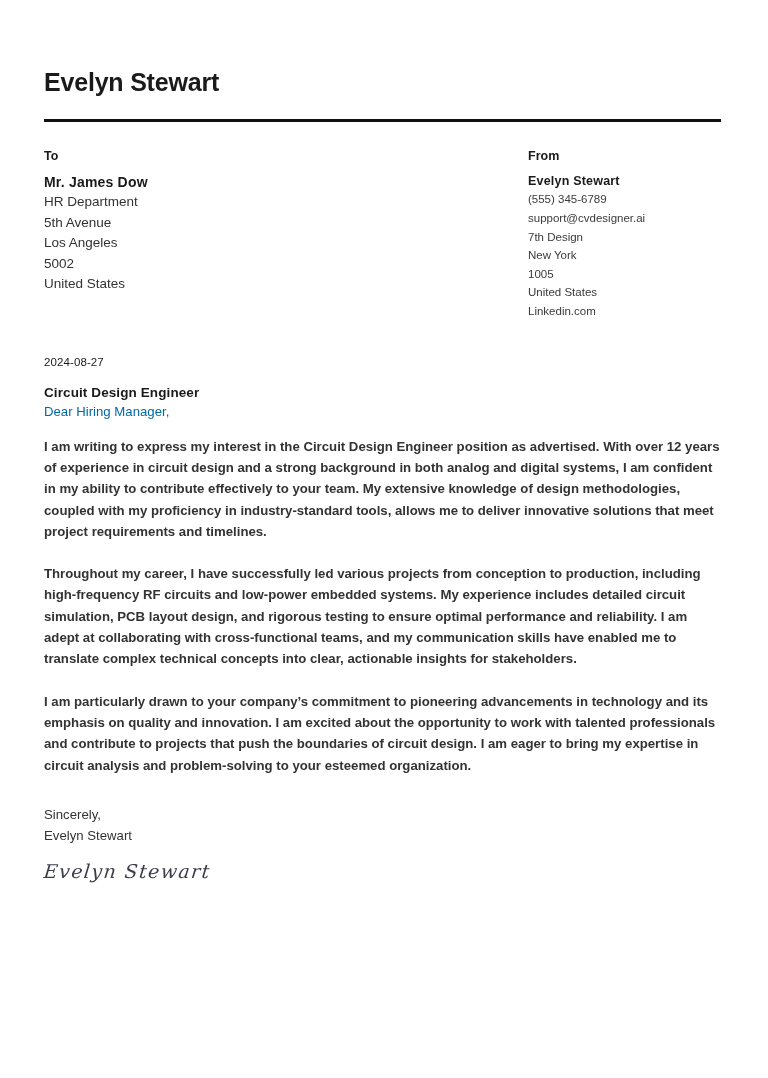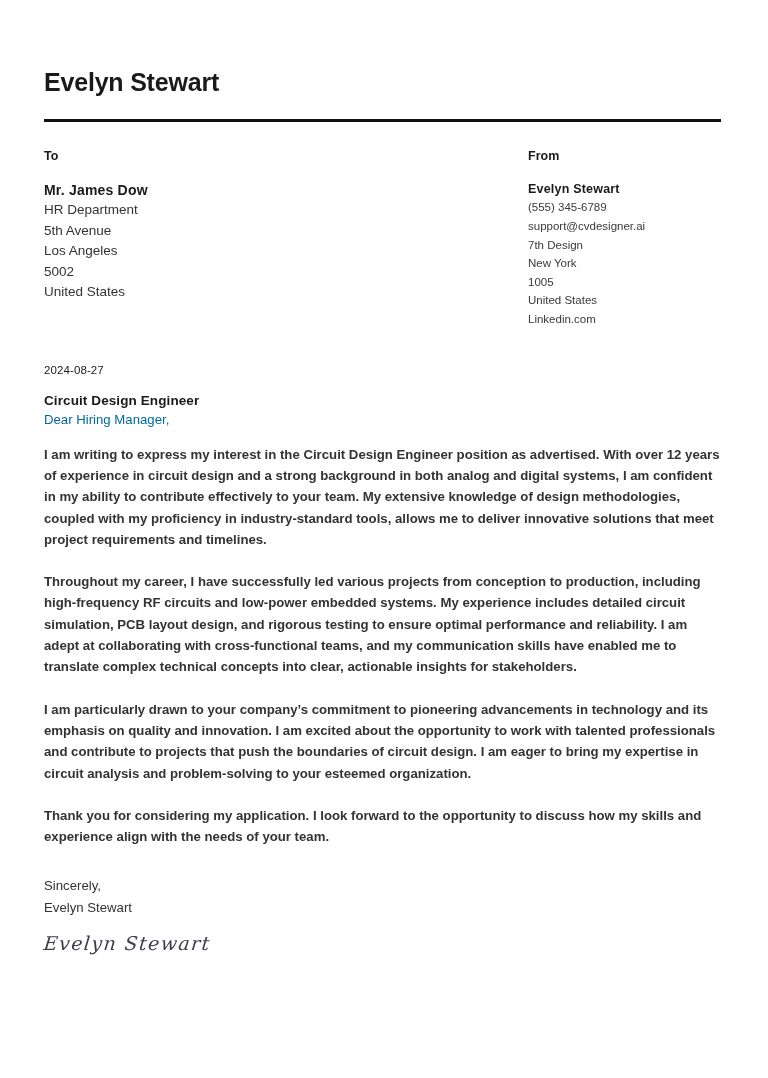--- a/index.html
+++ b/index.html
@@ -60,7 +60,7 @@
     font-weight: bold;
     color: #1a1a1a;
     line-height: 1.2;
-    margin-bottom: 16px;
+    margin-bottom: 8px;
   }
 
   .col-to .entity-name {

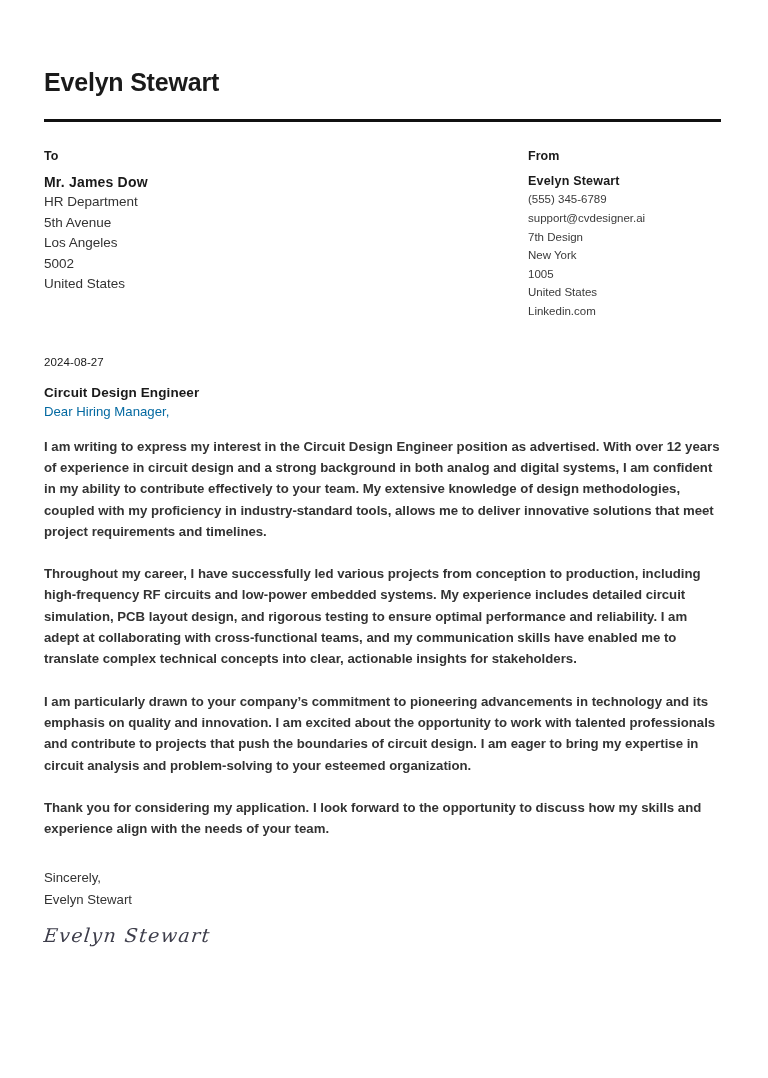--- a/index.html
+++ b/index.html
@@ -202,7 +202,6 @@
     <p class="paragraph">I am writing to express my interest in the Circuit Design Engineer position as advertised. With over 12 years of experience in circuit design and a strong background in both analog and digital systems, I am confident in my ability to contribute effectively to your team. My extensive knowledge of design methodologies, coupled with my proficiency in industry-standard tools, allows me to deliver innovative solutions that meet project requirements and timelines.</p>
     <p class="paragraph">Throughout my career, I have successfully led various projects from conception to production, including high-frequency RF circuits and low-power embedded systems. My experience includes detailed circuit simulation, PCB layout design, and rigorous testing to ensure optimal performance and reliability. I am adept at collaborating with cross-functional teams, and my communication skills have enabled me to translate complex technical concepts into clear, actionable insights for stakeholders.</p>
     <p class="paragraph">I am particularly drawn to your company’s commitment to pioneering advancements in technology and its emphasis on quality and innovation. I am excited about the opportunity to work with talented professionals and contribute to projects that push the boundaries of circuit design. I am eager to bring my expertise in circuit analysis and problem-solving to your esteemed organization.</p>
-    <p class="paragraph">Thank you for considering my application. I look forward to the opportunity to discuss how my skills and experience align with the needs of your team.</p>
   </div>
 
   <div class="closing-block">

